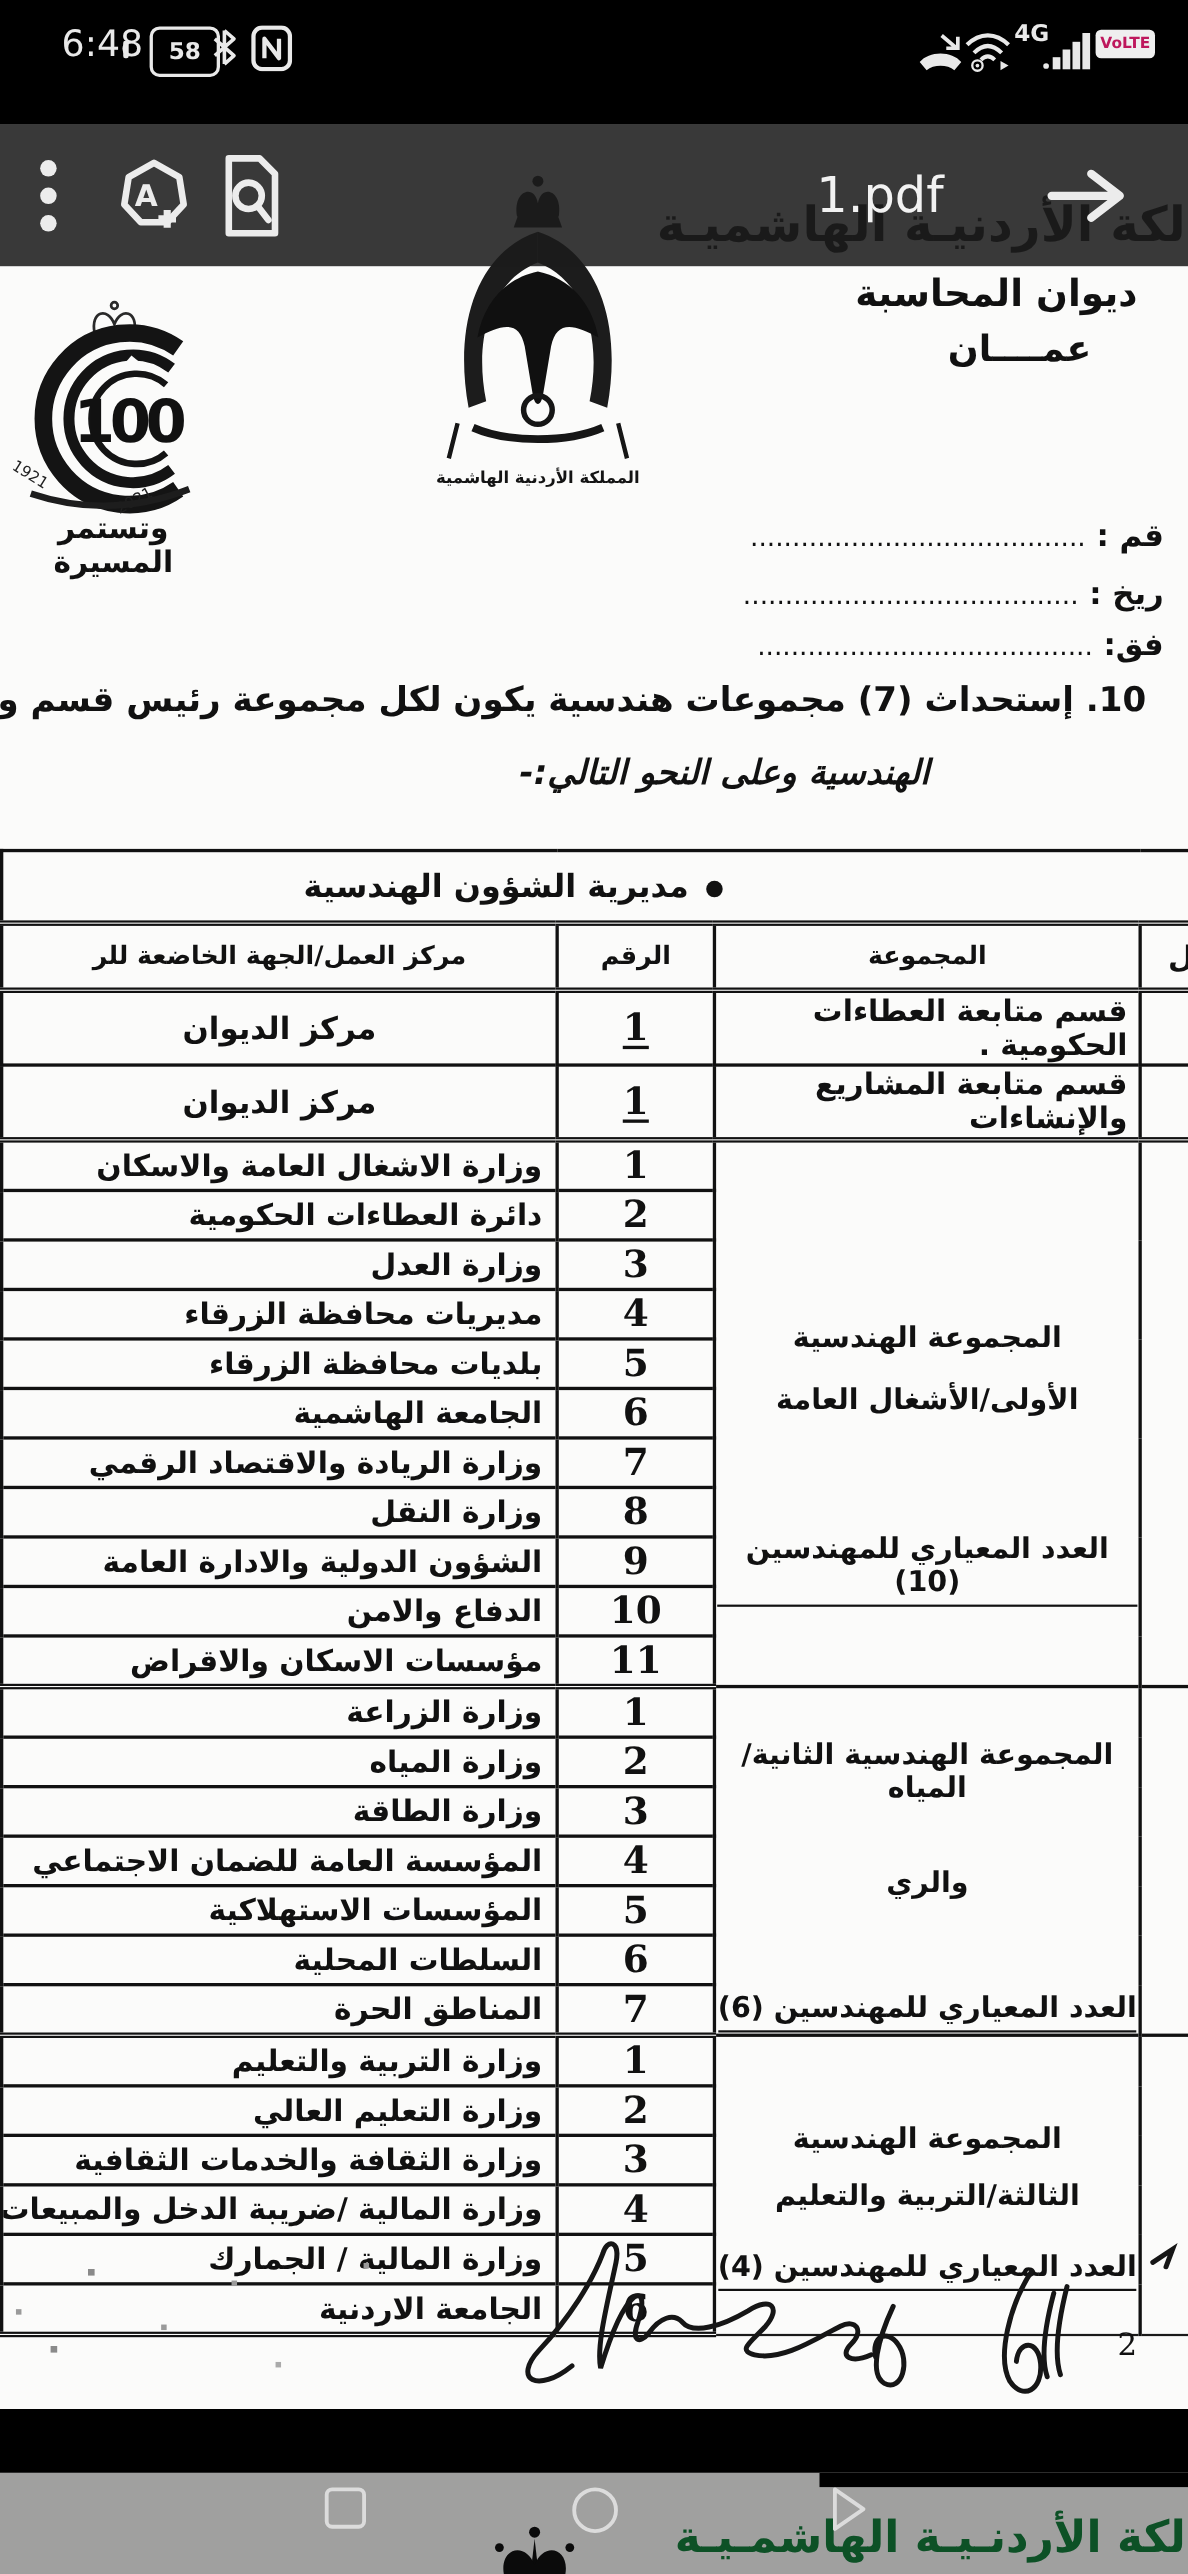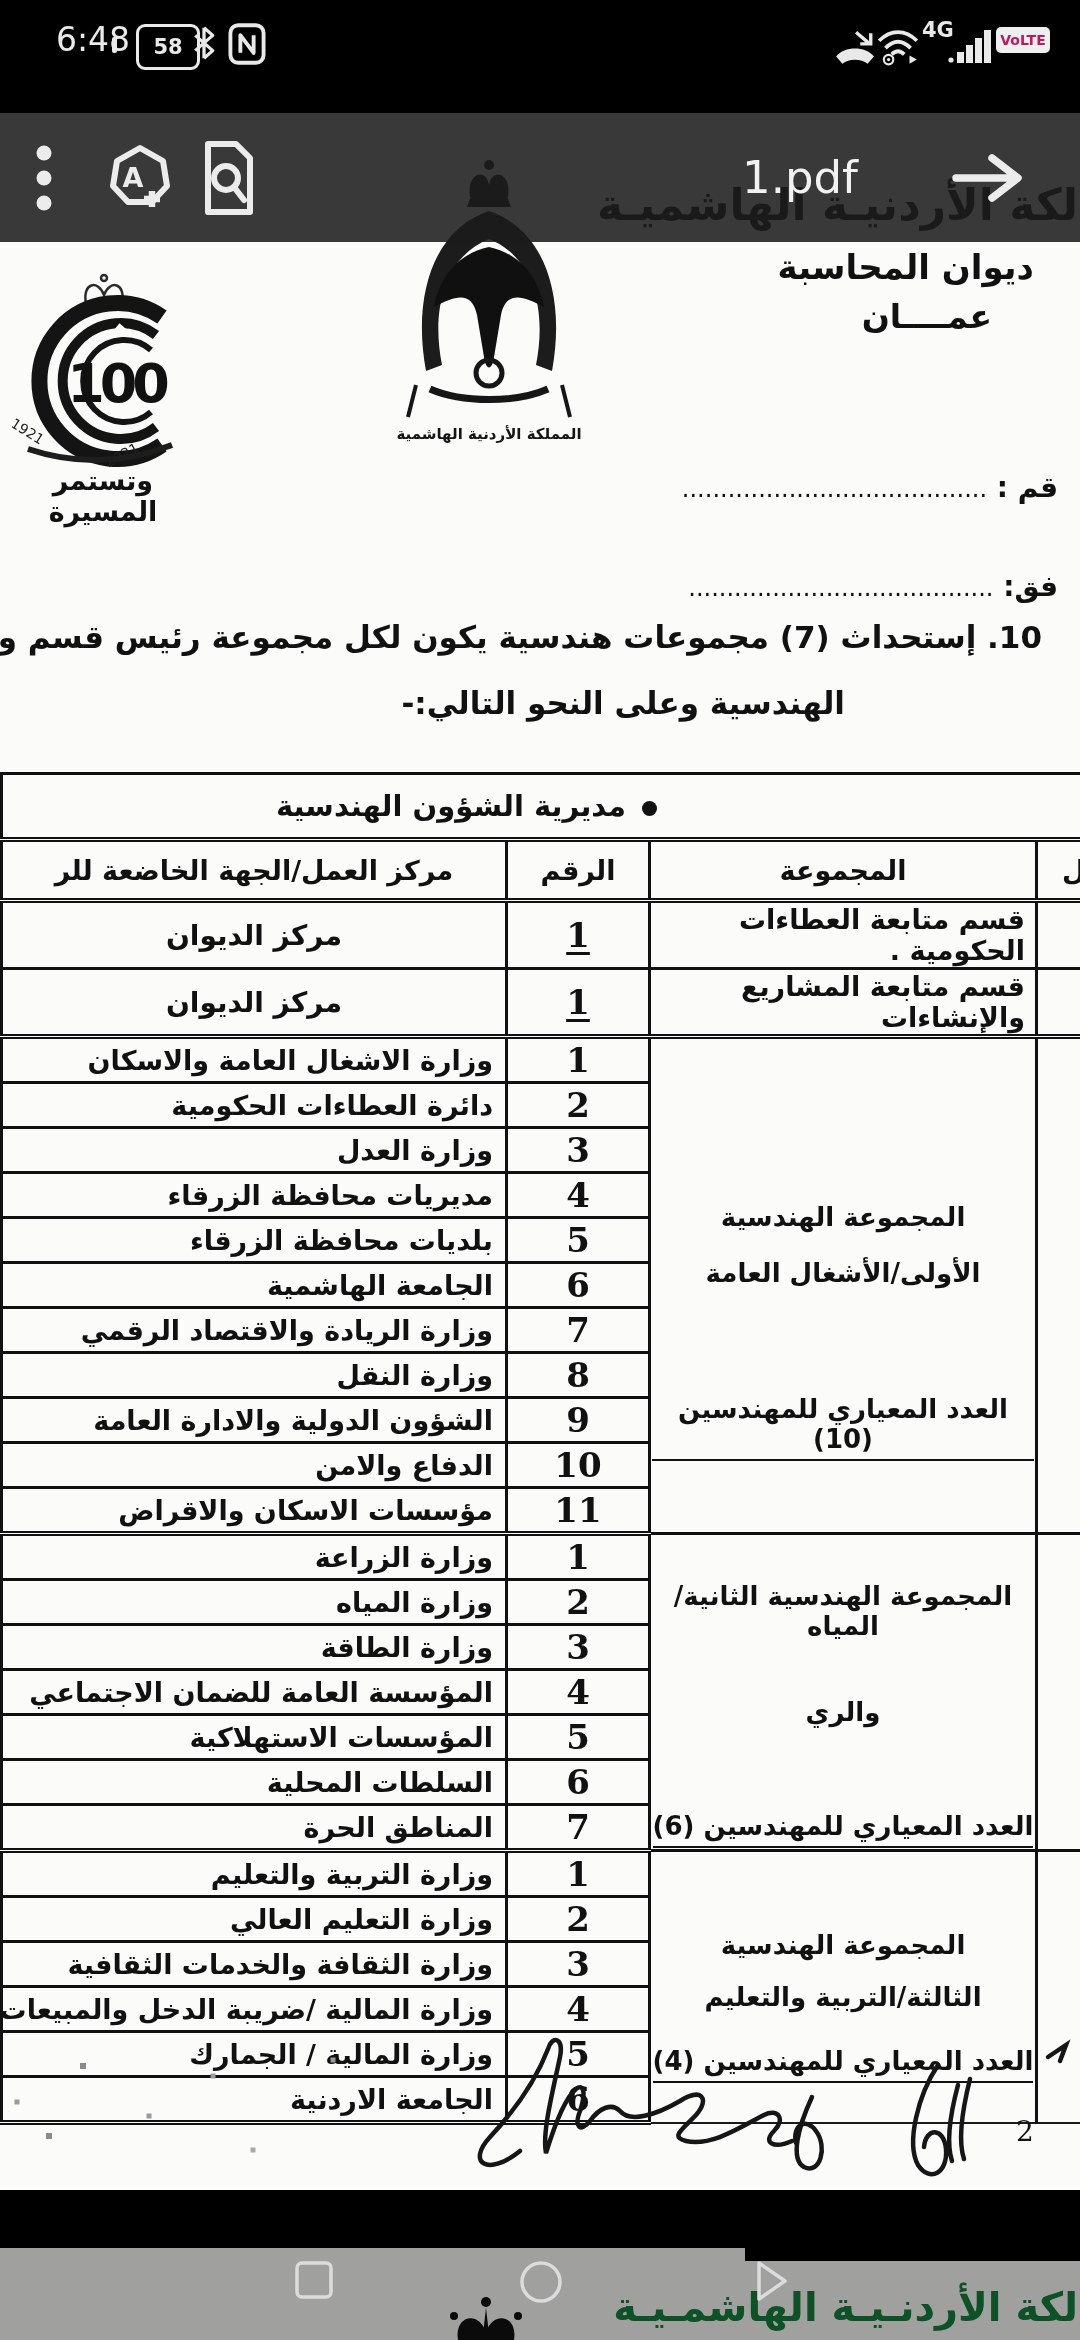--- a/index.html
+++ b/index.html
@@ -151,6 +151,7 @@
     <div class="abs slogan">وتستمر المسيرة</div>
 
     <div class="abs field" style="top:358px"><span>قم : </span><span class="dots">........................................</span></div>
+    <div class="abs field" style="top:410px"><span>ريخ : </span><span class="dots">........................................</span></div>
     <div class="abs field" style="top:457px"><span>فق: </span><span class="dots">........................................</span></div>
 
     <div class="abs clause1">10.   إستحداث (7) مجموعات هندسية يكون لكل مجموعة رئيس قسم وتبعيتها لمديرية الش</div>

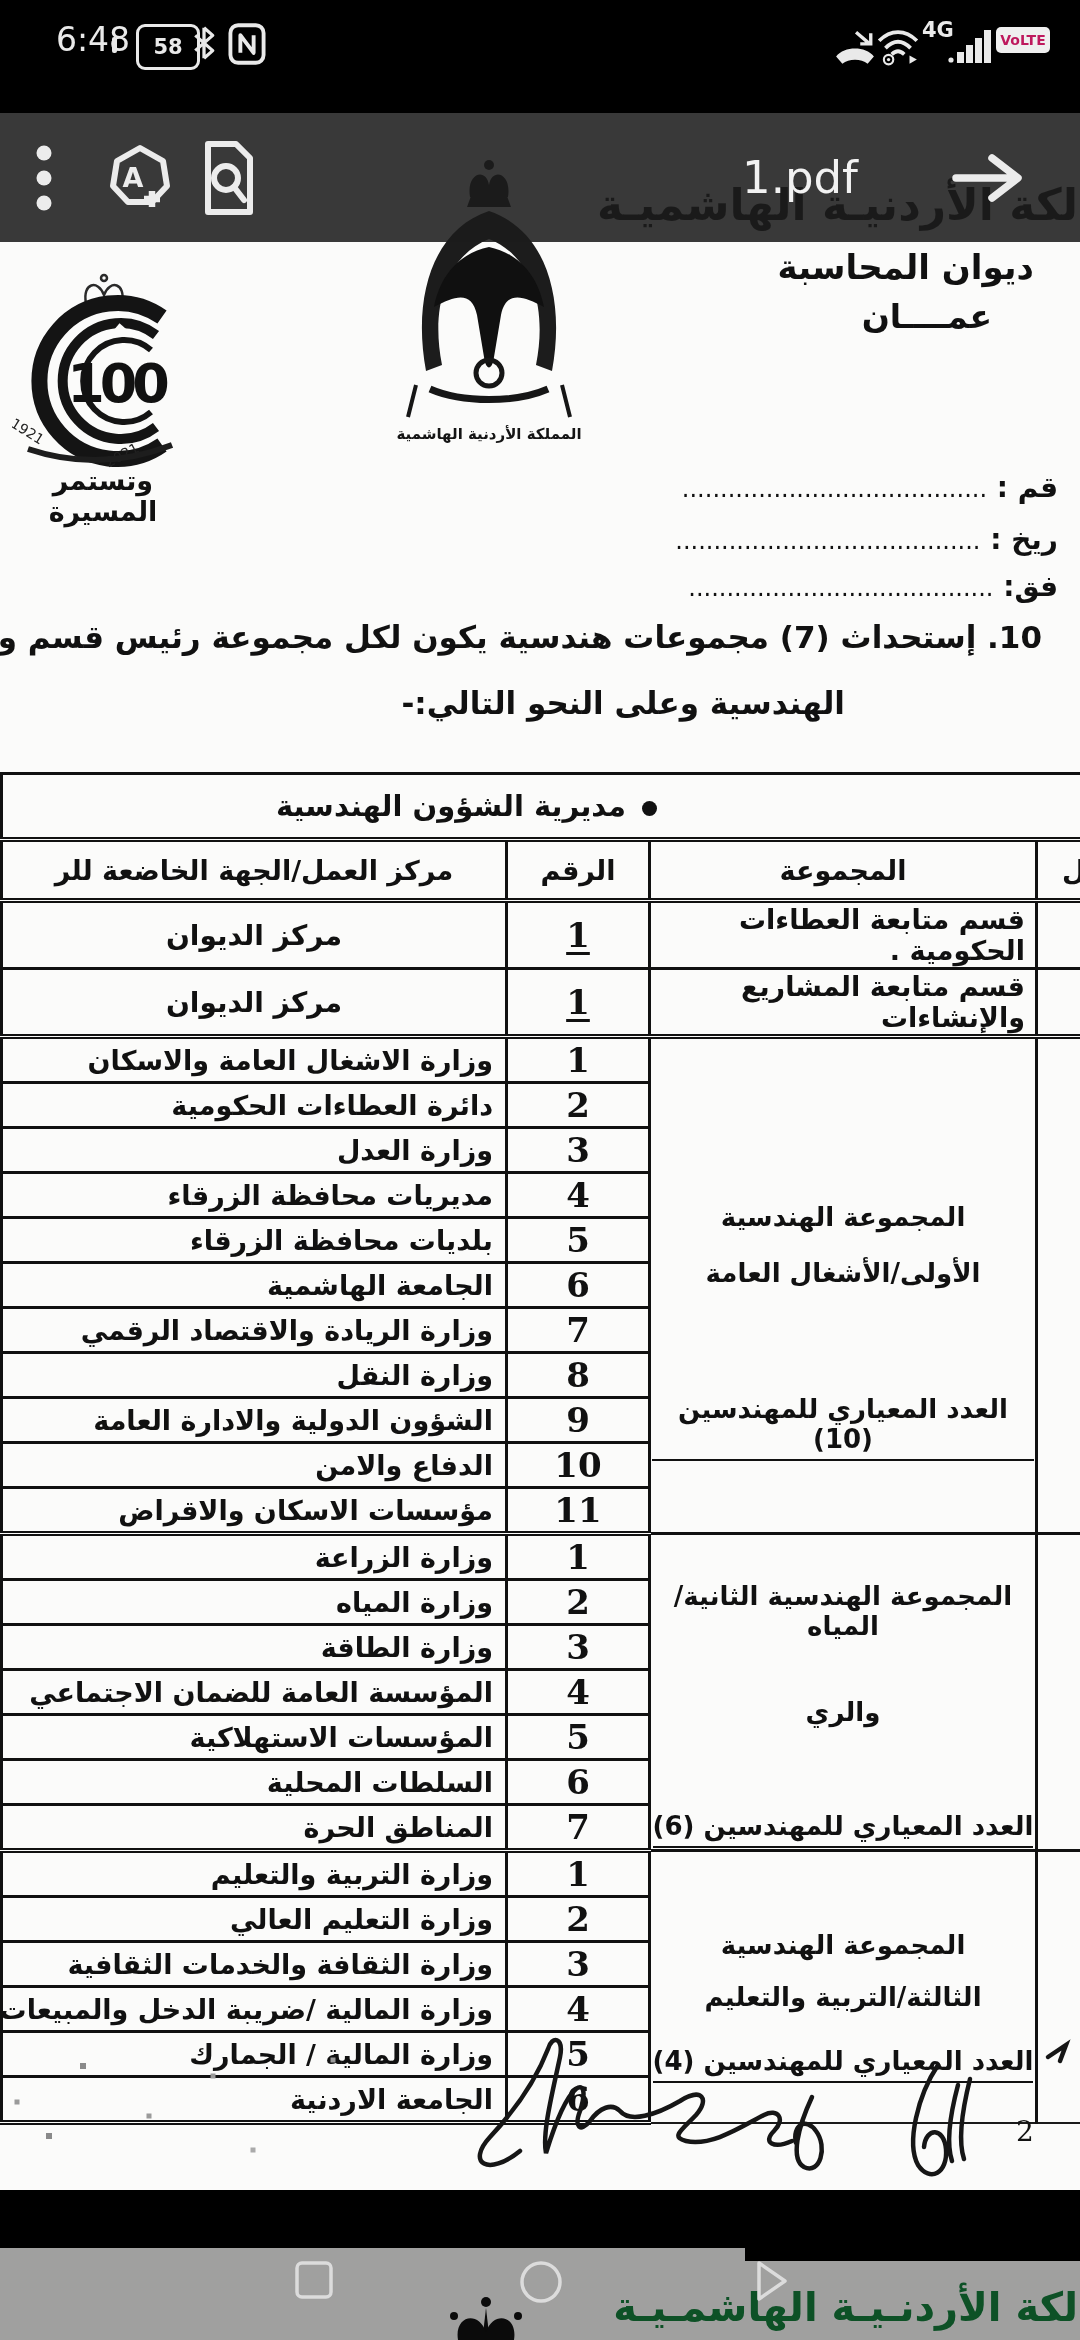--- a/index.html
+++ b/index.html
@@ -30,7 +30,7 @@
   .field{right:22px;white-space:nowrap;font-weight:700;font-size:28px;}
   .dots{font-size:24px;letter-spacing:1px;font-weight:400;}
   .clause1{top:506px;right:38px;font-size:31px;font-weight:700;white-space:nowrap;}
-  .clause2{top:572px;right:235px;font-size:31px;font-weight:700;white-space:nowrap;}
+  .clause2{top:572px;right:235px;font-size:31px;font-weight:700;white-space:nowrap;font-style:italic;}
   
   table.doc{position:absolute;top:659px;left:0;width:1120px;border-collapse:collapse;table-layout:fixed;direction:rtl;}
   table.doc td{border:3px solid #111;vertical-align:middle;overflow:hidden;}

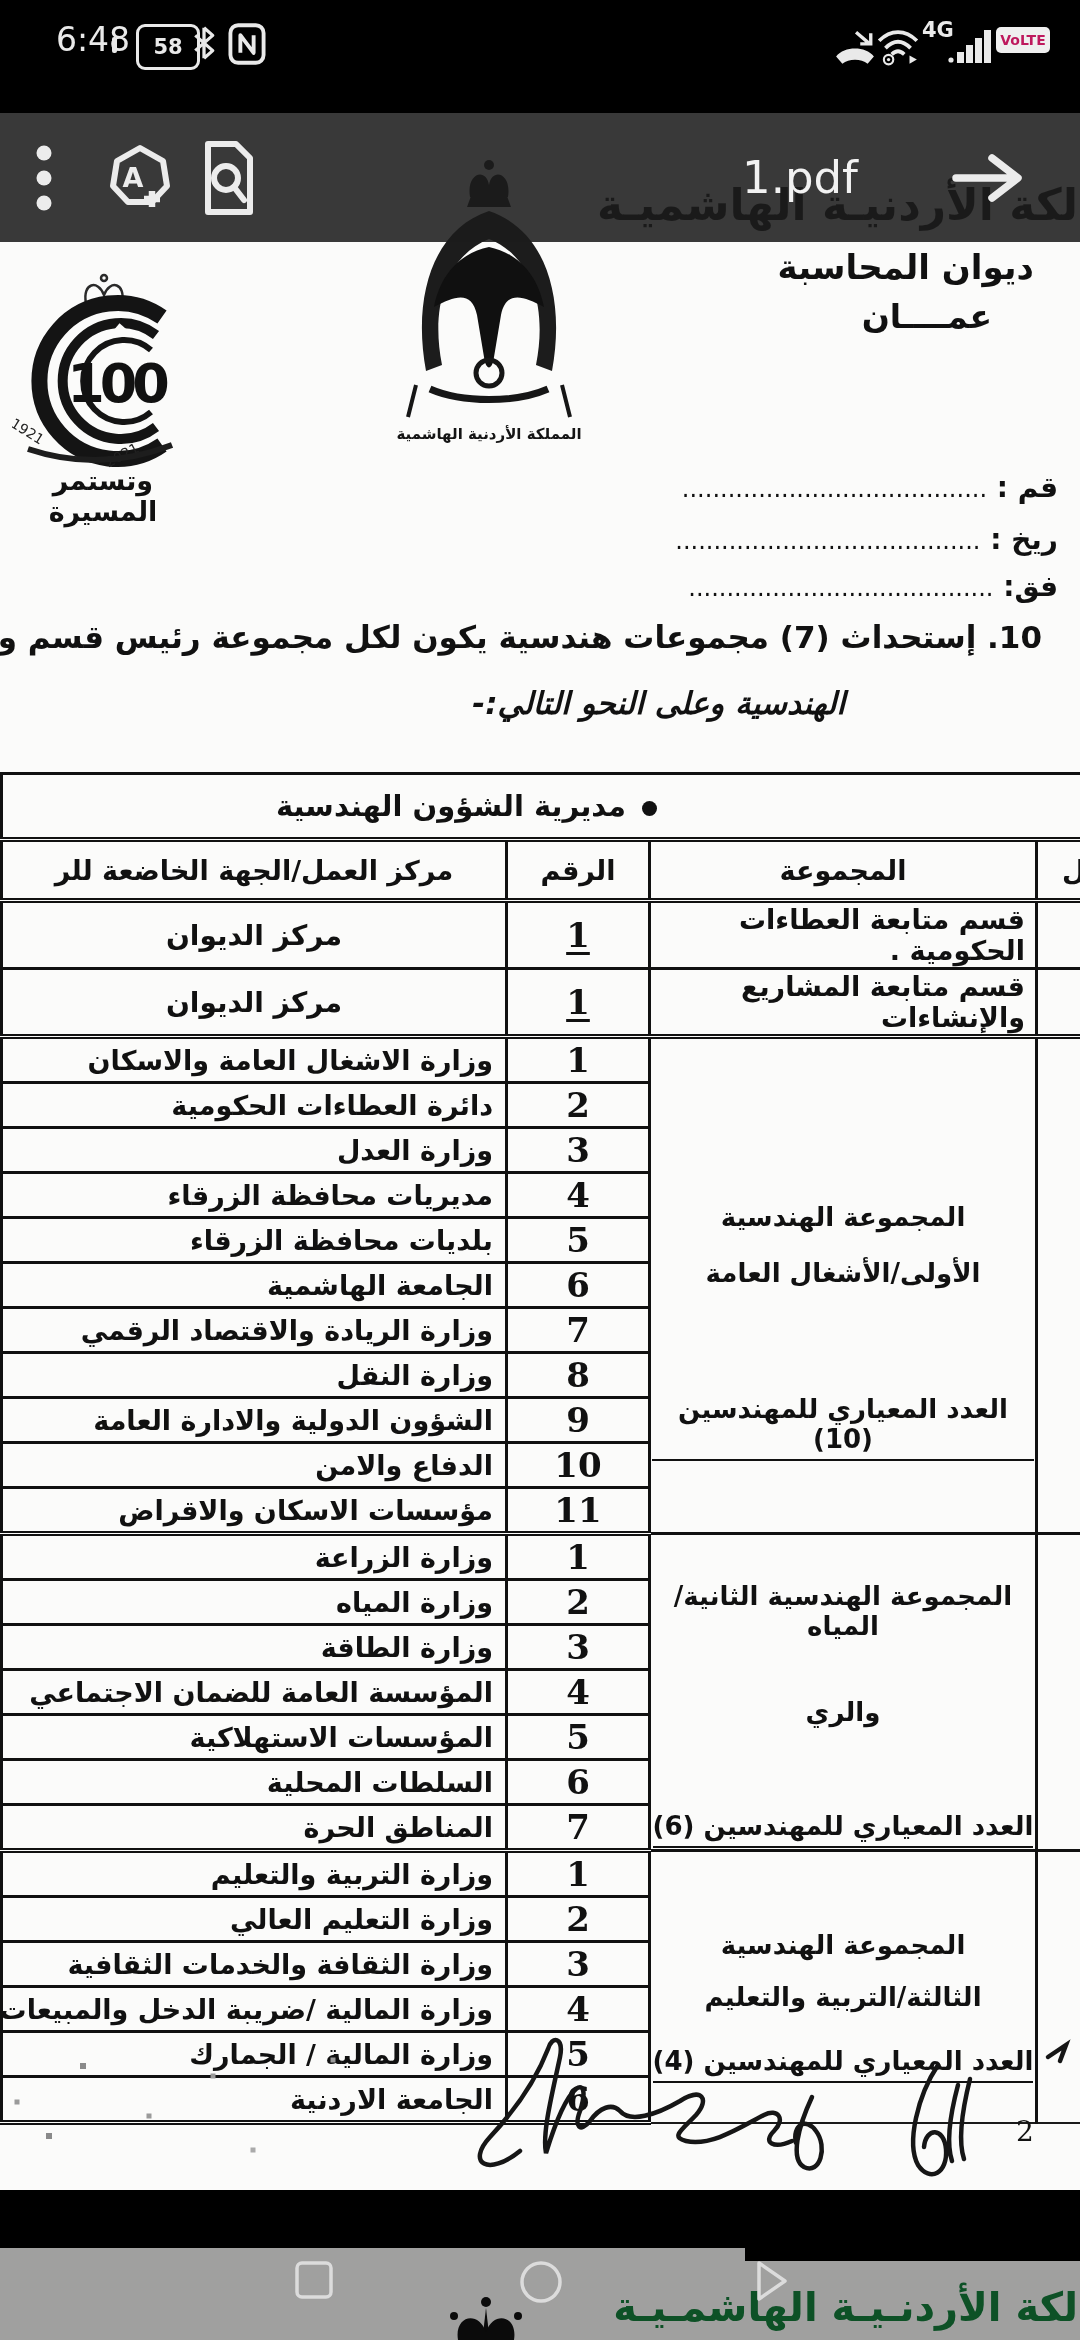--- a/index.html
+++ b/index.html
@@ -38,7 +38,7 @@
   .tshift{position:relative;right:95px;font-size:29px;font-weight:700;}
   .bullet{display:inline-block;width:15px;height:15px;background:#111;border-radius:50%;margin-left:16px;}
   tr.hdr td{border-top:5px double #111;border-bottom:5px double #111;height:54px;
-            text-align:center;font-size:27px;font-weight:700;}
+            text-align:center;font-size:23px;font-weight:700;}
   tr.hdr td.wc{white-space:nowrap;}
   td.ser{border:none;border-left:3px solid #111;}
   tr.hdr td.ser{border-bottom:5px double #111;font-size:27px;}

